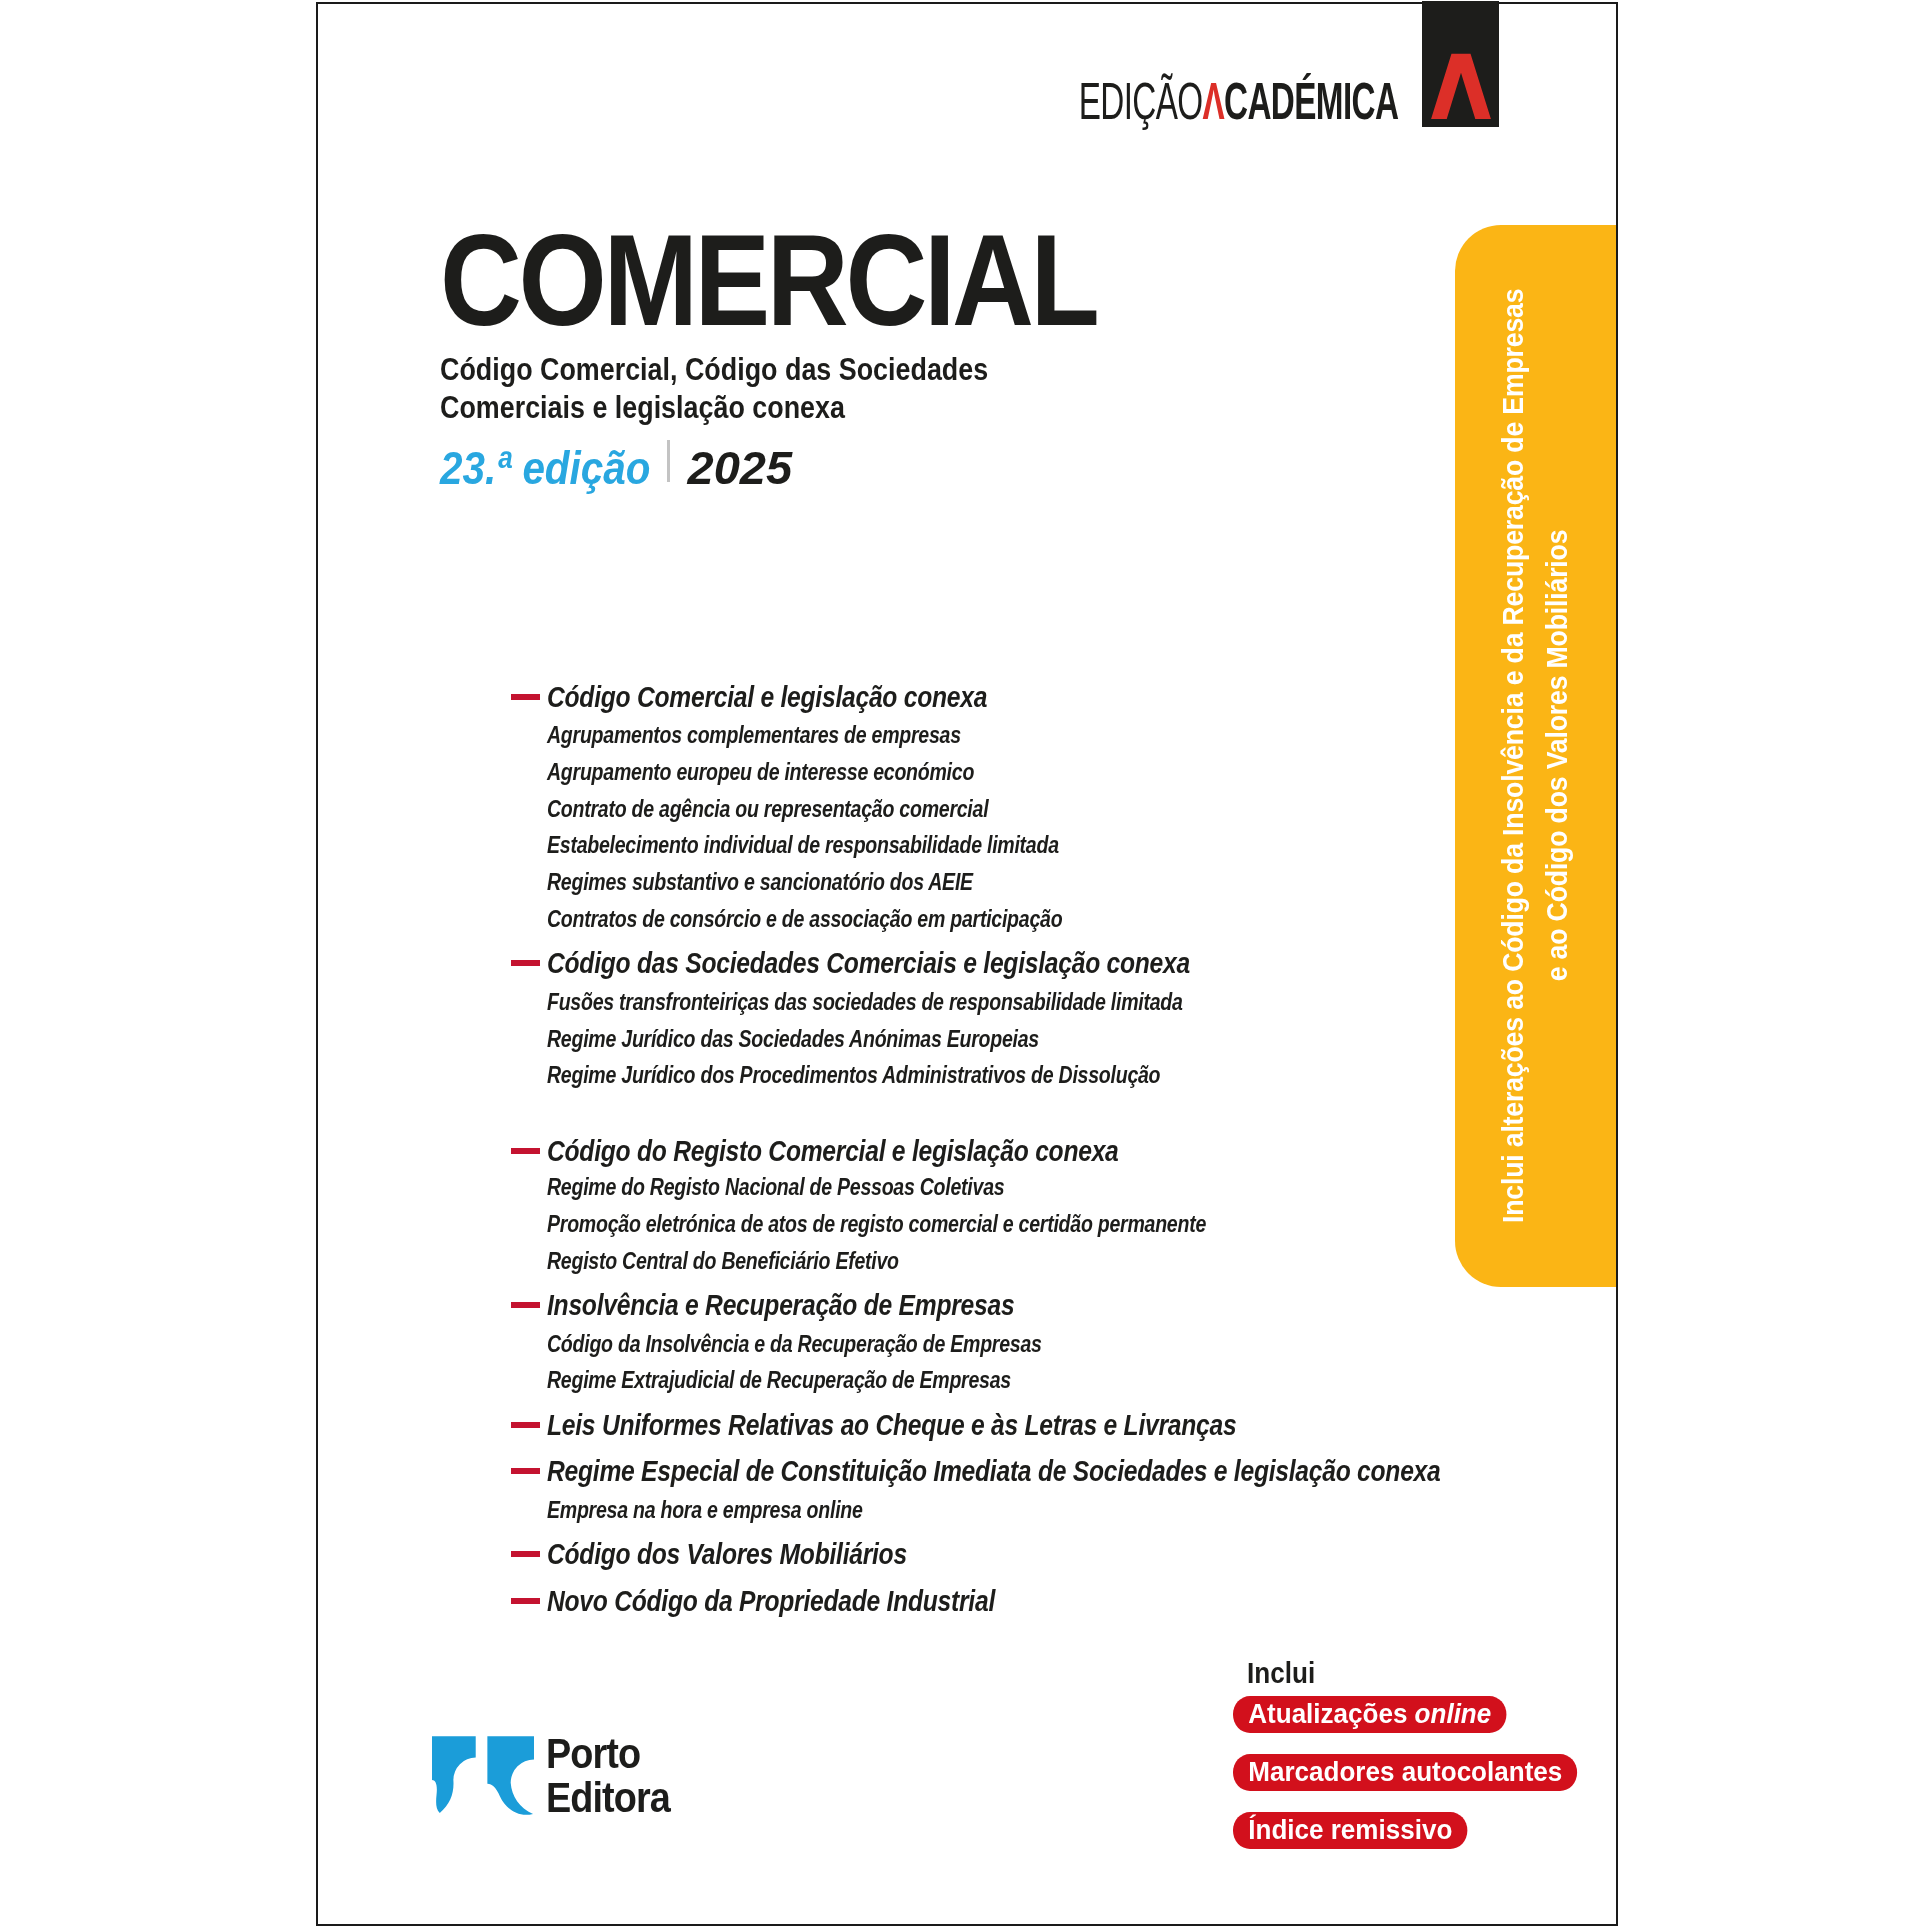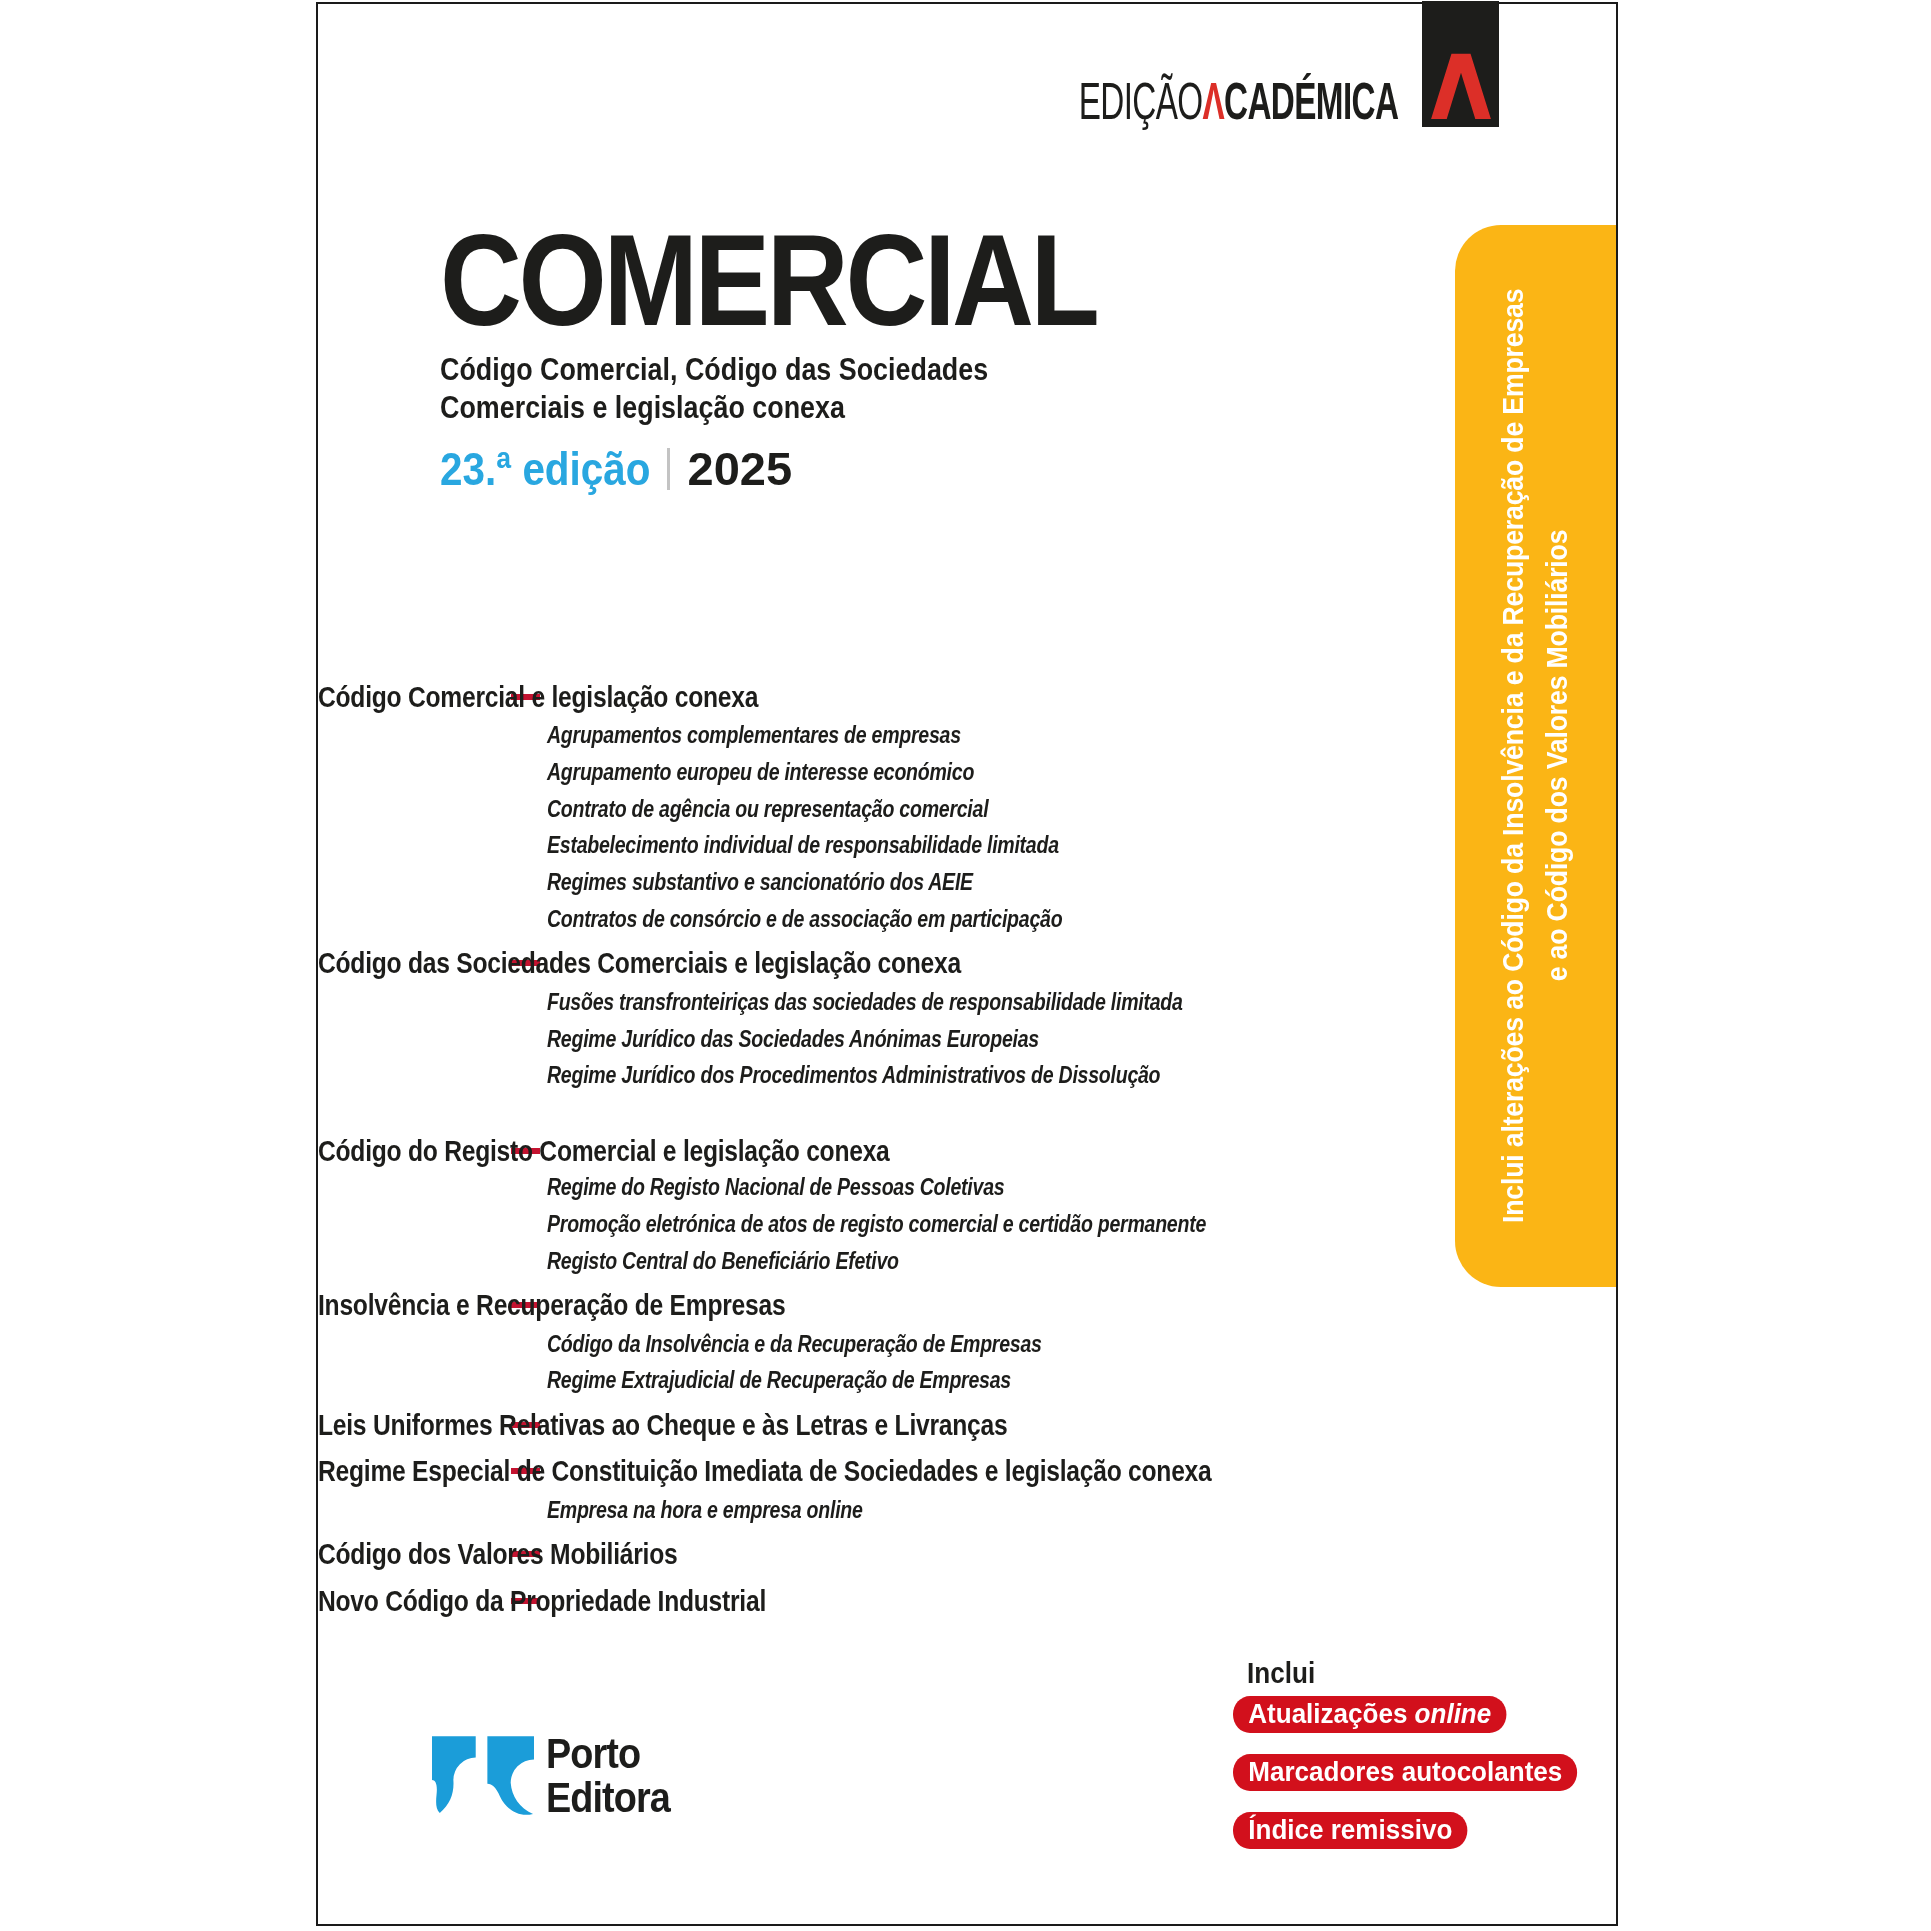--- a/index.html
+++ b/index.html
@@ -24,7 +24,7 @@
          transform:scaleX(.88);transform-origin:left top;}
   .subtitle{position:absolute;left:122px;top:346px;font-size:32px;font-weight:bold;
             line-height:38px;transform:scaleX(.84);transform-origin:left top;white-space:nowrap;}
-  .edition{position:absolute;left:122px;top:436px;height:58px;display:flex;align-items:center;}
+  .edition{position:absolute;left:122px;top:436px;height:58px;display:flex;font-style:italic;}
   .edition .num{color:#29a7e0;font-size:47px;font-weight:bold;white-space:nowrap;
                 transform:scaleX(.86);transform-origin:left center;}
   .edition .sep{width:2.9px;height:42px;background:#c3c3c3;margin:0 17.4px 0 -17.4px;}

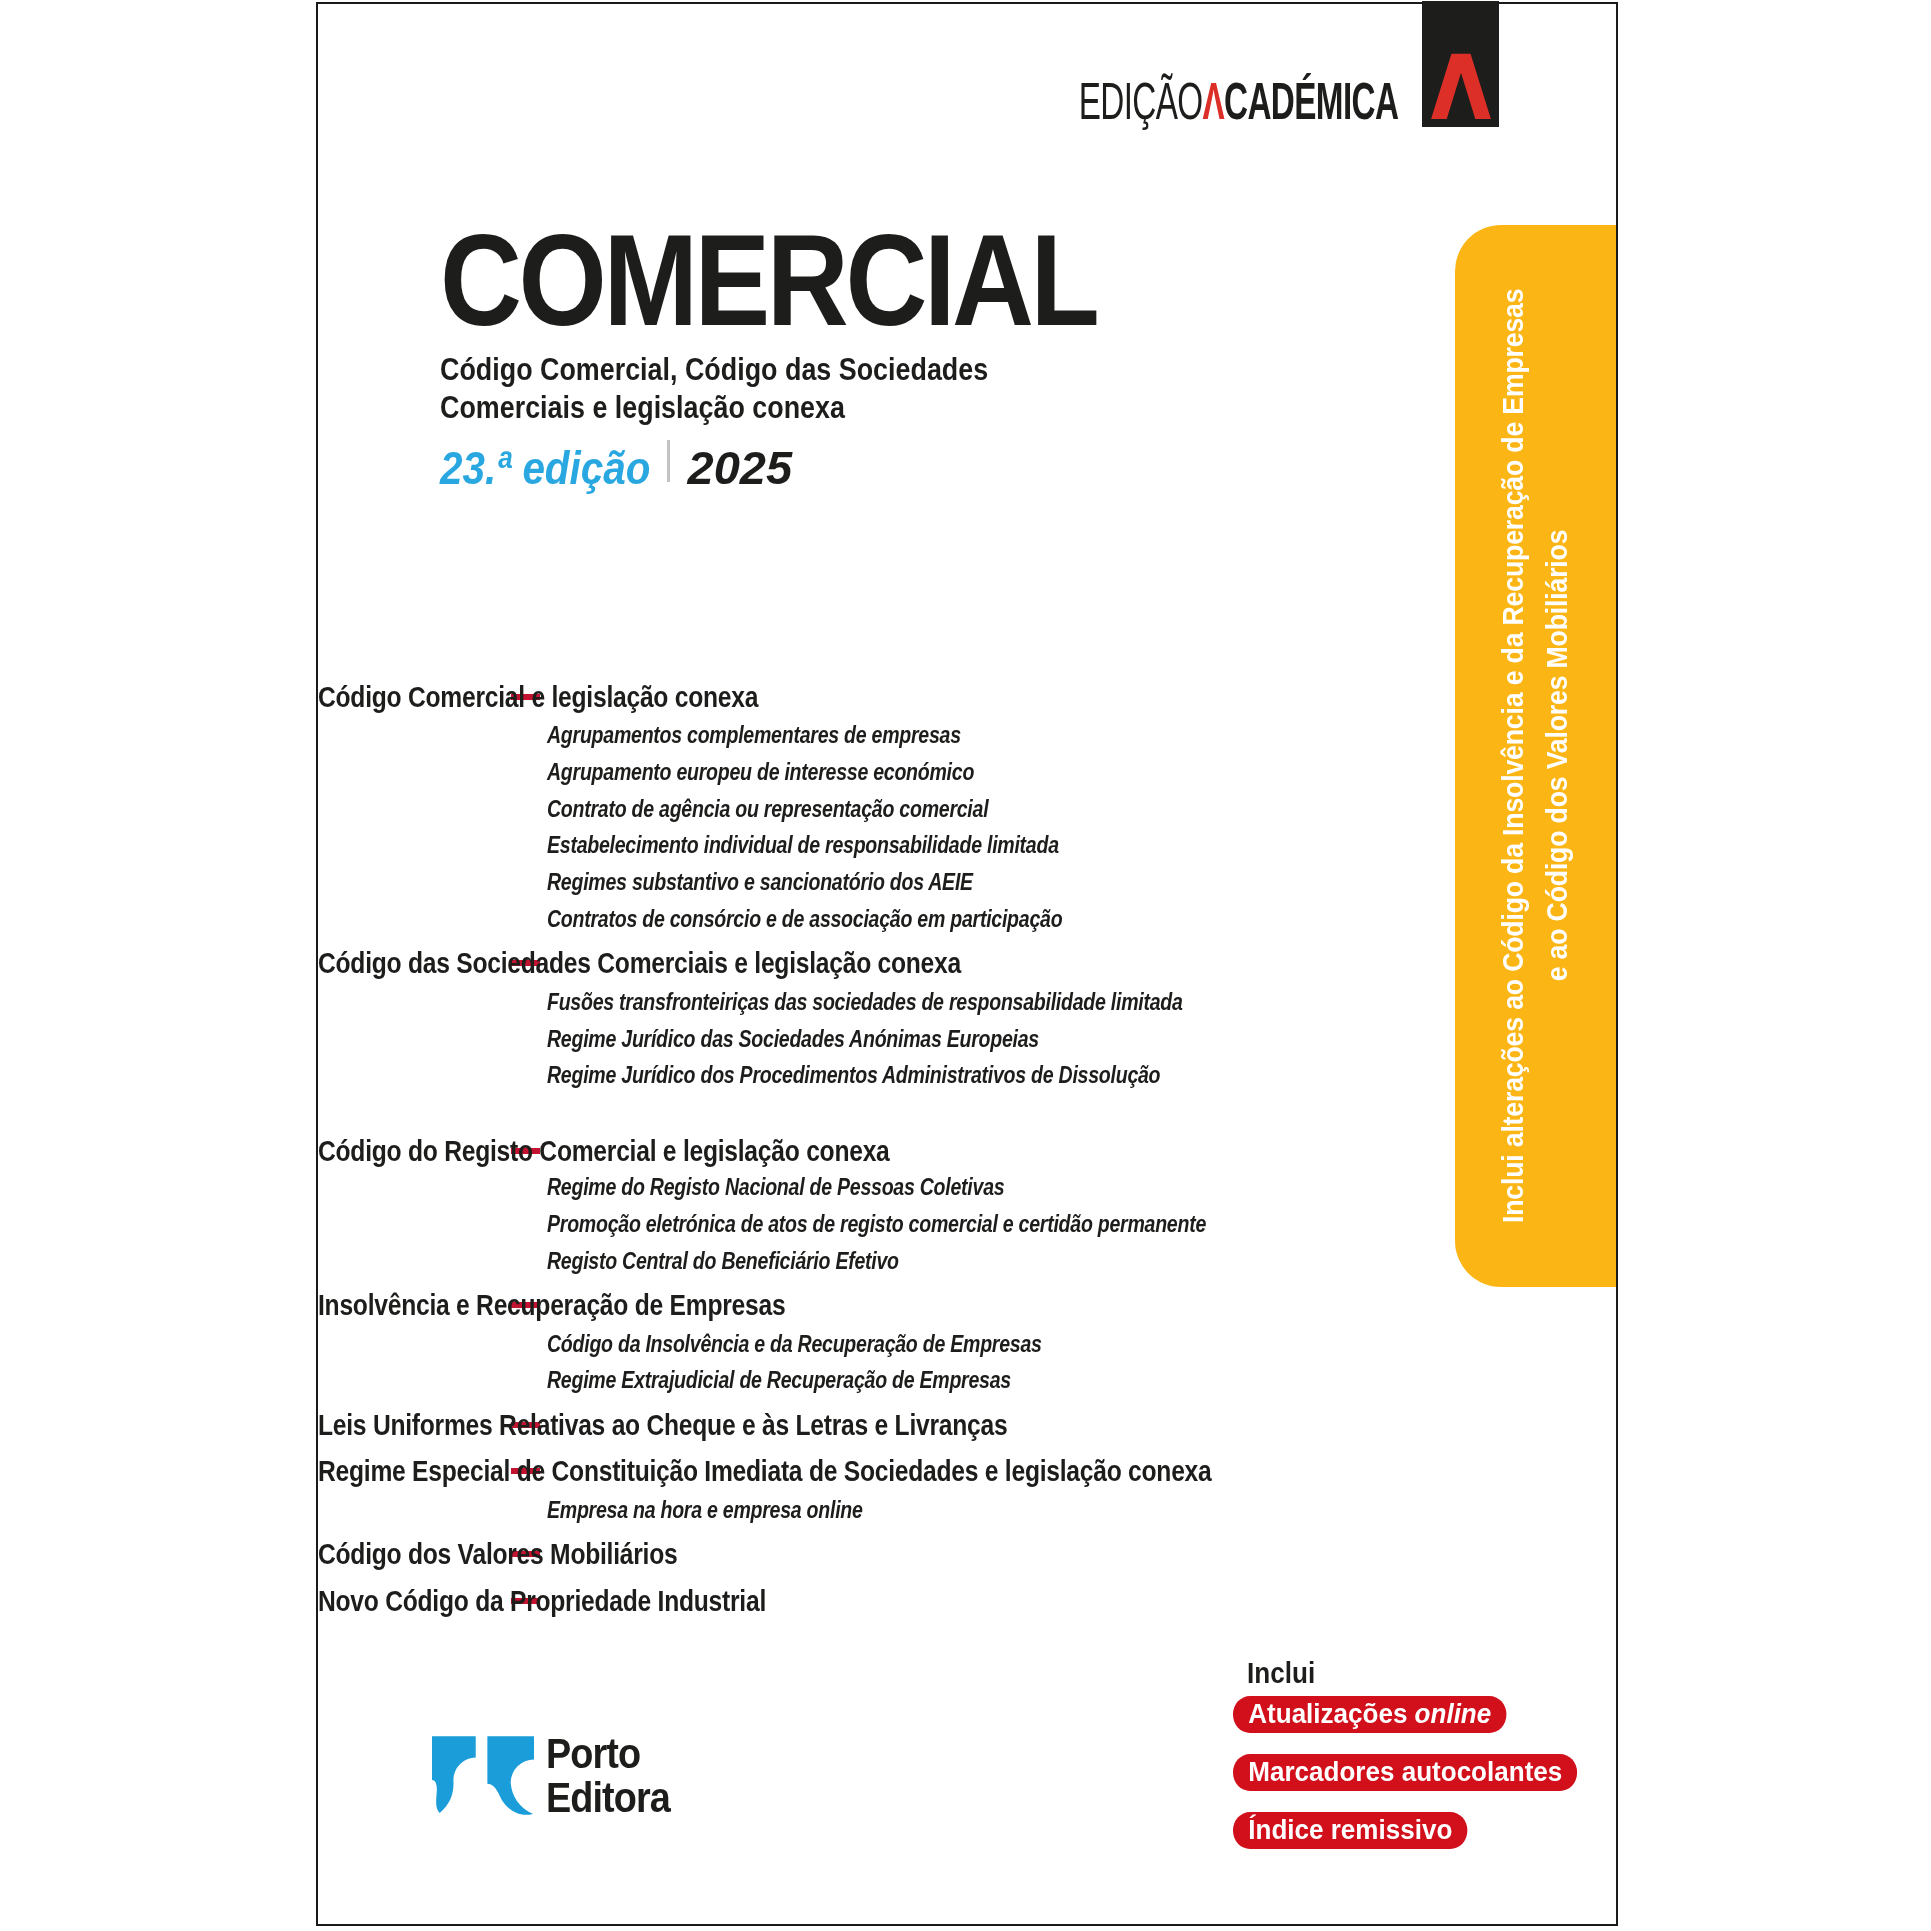--- a/index.html
+++ b/index.html
@@ -33,7 +33,7 @@
   
   .toc-row{position:absolute;left:0;width:1130px;white-space:nowrap;}
   .toc-row .txt{display:inline-block;transform:scaleX(.85);transform-origin:left top;}
-  .toc-h{font-size:29px;font-weight:bold;line-height:31px;letter-spacing:-0.3px;}
+  .toc-h{font-size:29px;font-weight:bold;line-height:31px;letter-spacing:-0.3px;padding-left:229px;font-style:italic;}
   .toc-i{font-size:23px;font-weight:bold;font-style:italic;line-height:27px;
          letter-spacing:-0.3px;padding-left:229px;}
   .toc-i.small{font-size:23px;}

